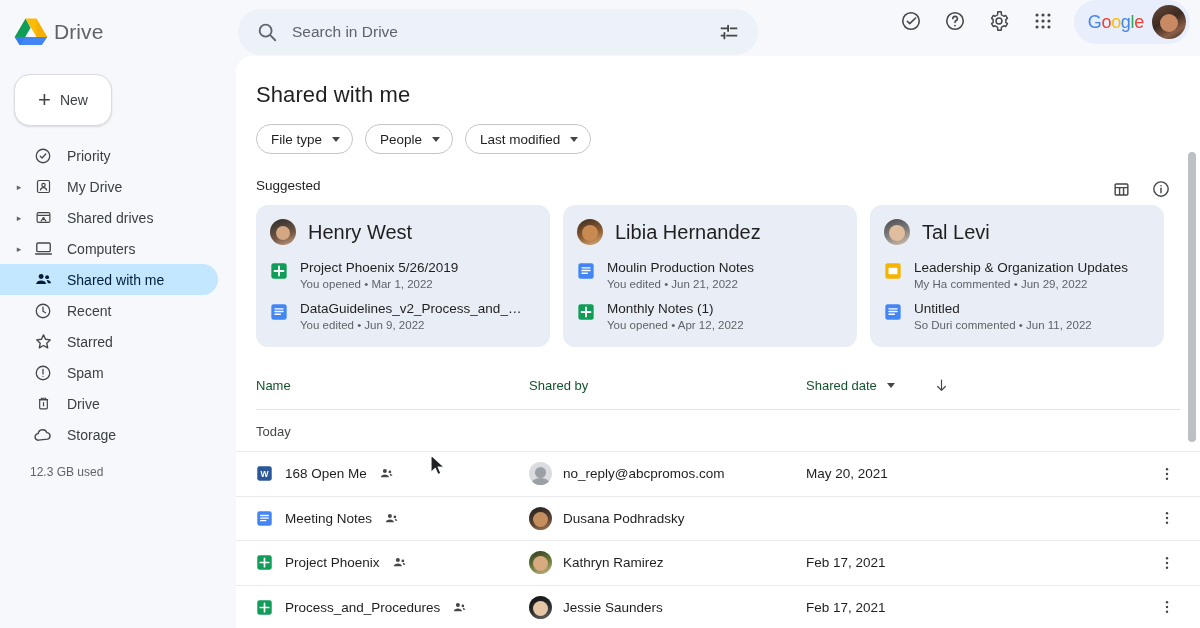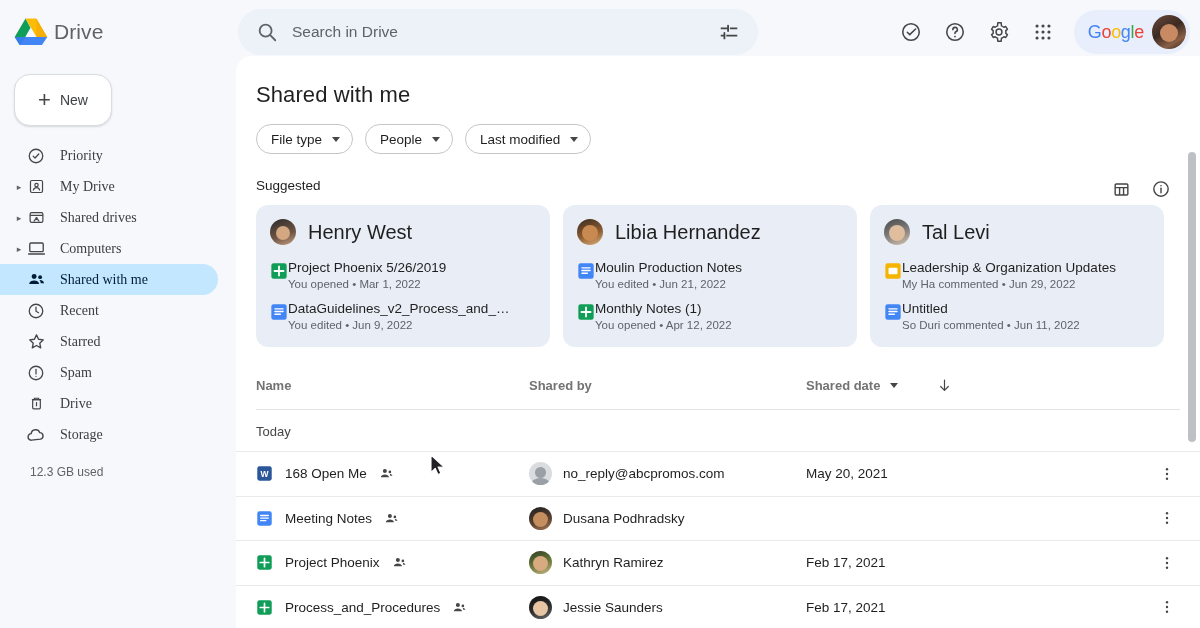--- a/index.html
+++ b/index.html
@@ -41,7 +41,7 @@
 
   .top-actions {
     position: absolute; right: 10px; top: 0; height: 64px;
-    display: flex; align-items: center; gap: 2px;
+    display: flex; gap: 2px;
   }
   .icon-btn {
     width: 42px; height: 42px; border-radius: 50%;

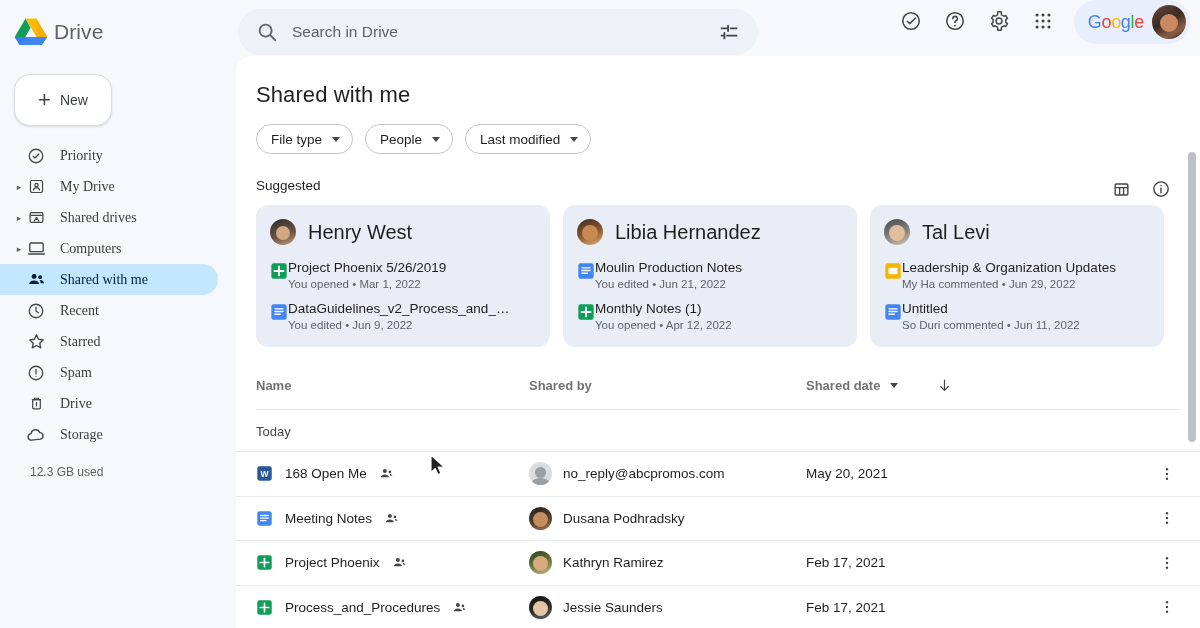--- a/index.html
+++ b/index.html
@@ -82,9 +82,9 @@
   .nav { margin-top: 14px; }
   .nav-item {
     position: relative; display: flex; align-items: center;
-    height: 31px; margin: 0 18px 0 0; padding-left: 26px;
+    height: 31px; margin: 0 18px 0 0; padding-left: 33px;
     border-radius: 0 16px 16px 0; cursor: pointer;
-    font-size: 14px; color: #3c4043; font-family: Liberation Serif, serif;
+    font-size: 14px; color: #3c4043;
   }
   .nav-item.active { background: #c2e7ff; color: #001d35; font-weight: 500; }
   .nav-item .caret {

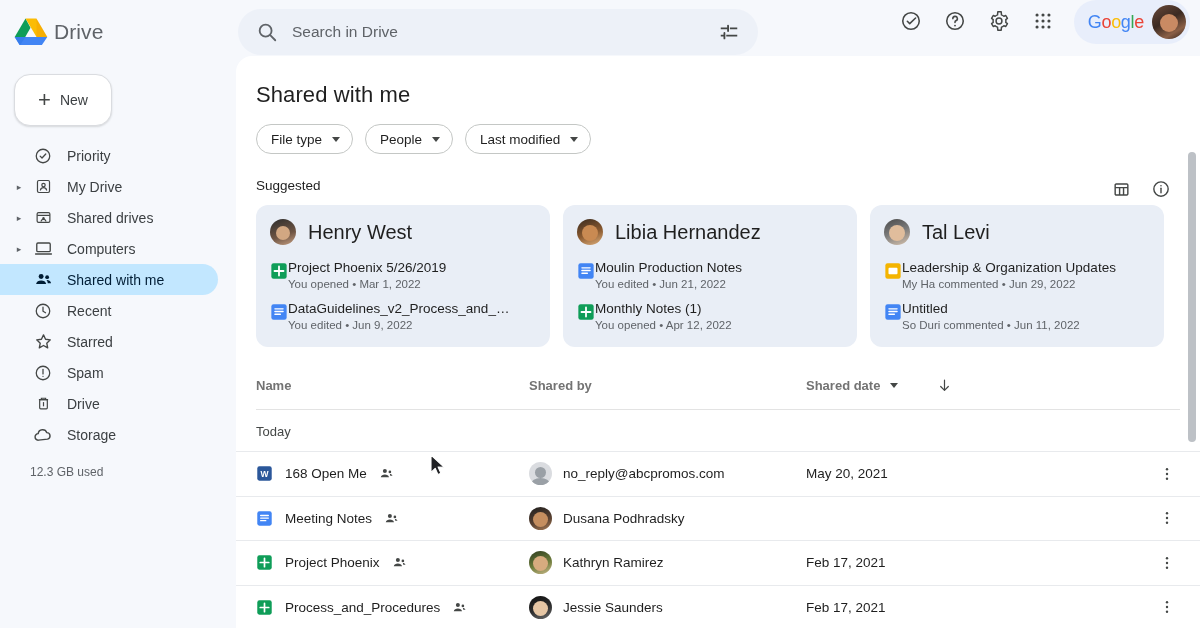--- a/index.html
+++ b/index.html
@@ -134,7 +134,7 @@
   .card-head { display: flex; align-items: center; gap: 12px; margin-bottom: 14px; }
   .c-avatar { width: 26px; height: 26px; border-radius: 50%; flex: 0 0 auto; position: relative; overflow: hidden; }
   .c-name { font-size: 20px; color: #1f1f1f; }
-  .card-row { display: flex; align-items: flex-start; gap: 0; margin-top: 10px; }
+  .card-row { display: flex; align-items: flex-start; gap: 12px; margin-top: 10px; }
   .card-row:first-of-type { margin-top: 0; }
   .fileicon { width: 18px; height: 18px; flex: 0 0 auto; margin-top: 3px; }
   .cr-title {

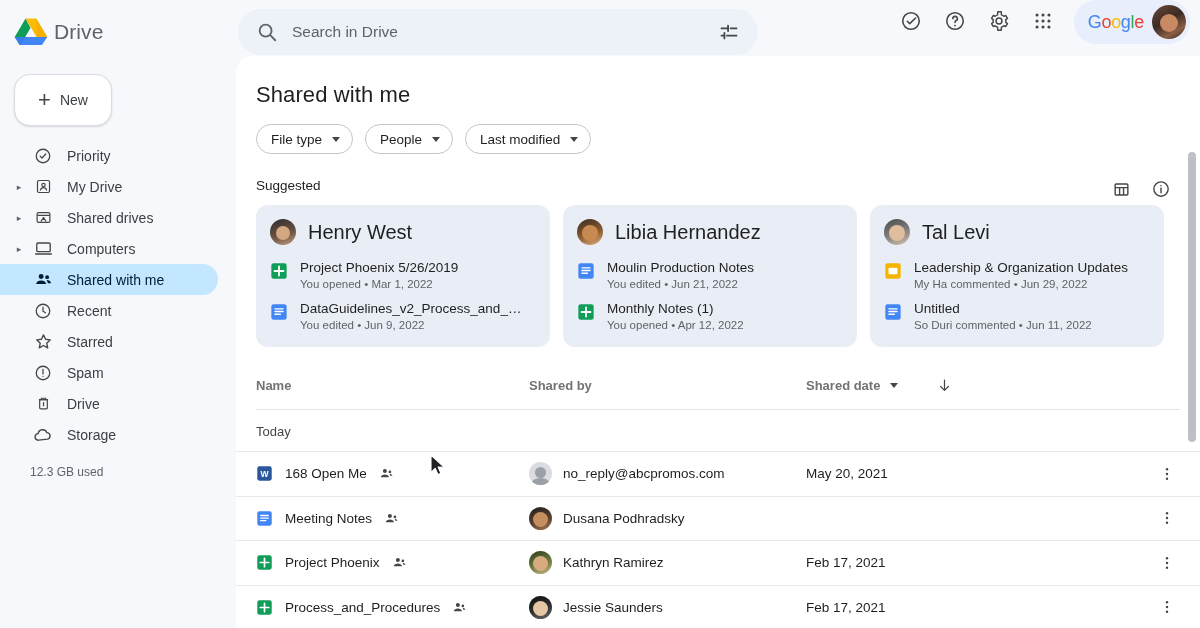--- a/index.html
+++ b/index.html
@@ -147,7 +147,7 @@
   .table { margin-top: 22px; }
   .t-head {
     display: flex; align-items: center; height: 32px;
-    padding: 0 20px 0 20px; font-size: 13px; color: #737373; font-weight: 700;
+    padding: 0 20px 0 20px; font-size: 13px; color: #14532d; font-weight: 400;
   }
   .col-name { width: 273px; }
   .col-by { width: 277px; }

